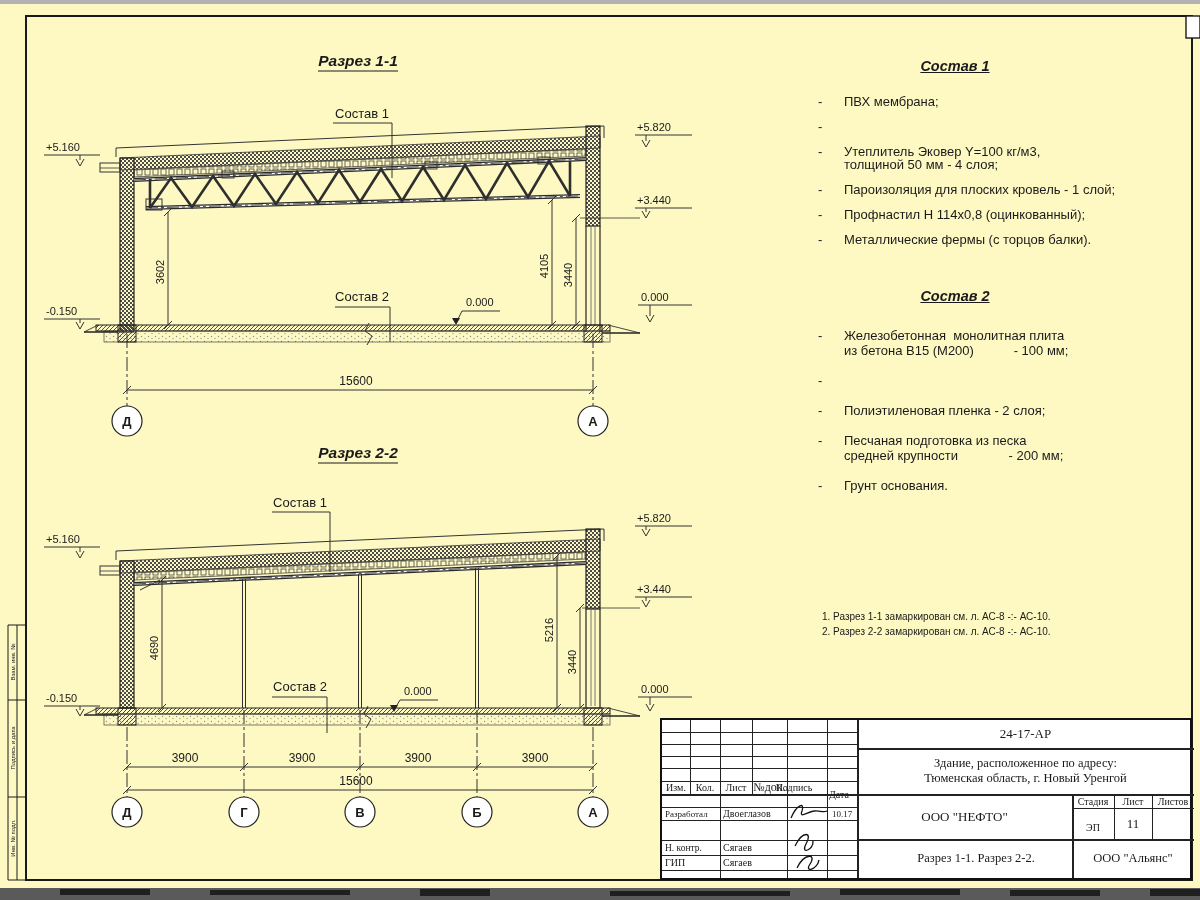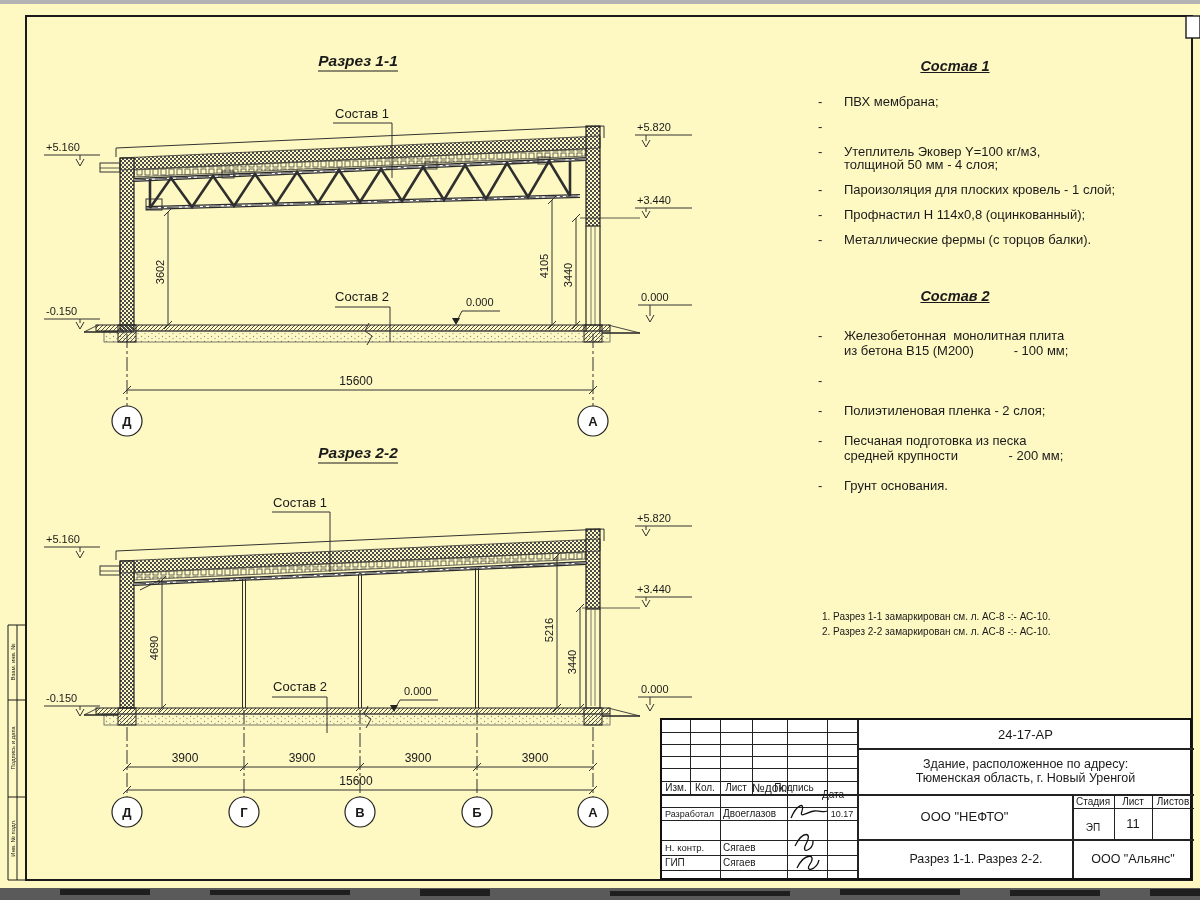--- a/index.html
+++ b/index.html
@@ -24,7 +24,7 @@
           border:2px solid #111;box-sizing:border-box;background:#fff;font-size:10px;}
   .ln{position:absolute;background:#222;}
   .cell{position:absolute;display:flex;align-items:center;justify-content:center;text-align:center;
-        overflow:hidden;}
+        overflow:hidden;font-family:Liberation Serif, serif;}
   .cell.left{justify-content:flex-start;padding-left:3px;}
 </style>
 </head>

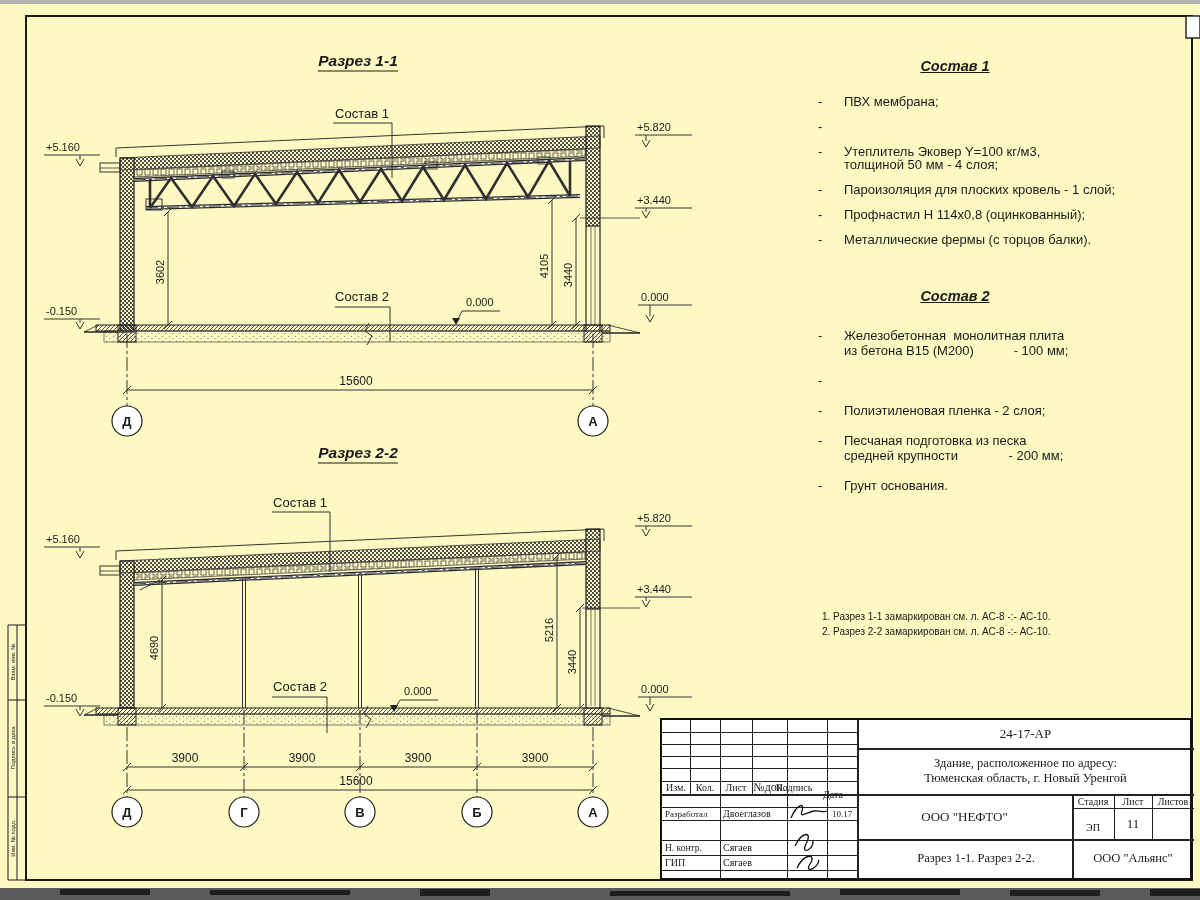--- a/index.html
+++ b/index.html
@@ -386,7 +386,7 @@
   <div class="cell" style="left:58px;top:61px;width:32px;height:13px">Лист</div>
   <div class="cell" style="left:90px;top:61px;width:35px;height:13px;font-size:12px">№док.</div>
   <div class="cell" style="left:112px;top:61px;width:40px;height:13px">Подпись</div>
-  <div class="cell" style="left:156px;top:61px;width:30px;height:26px">Дата</div>
+  <div class="cell" style="left:162px;top:61px;width:30px;height:26px">Дата</div>
 
   <div class="cell left" style="left:0;top:87px;width:58px;height:13px;font-size:9px">Разработал</div>
   <div class="cell left" style="left:58px;top:87px;width:67px;height:13px">Двоеглазов</div>

